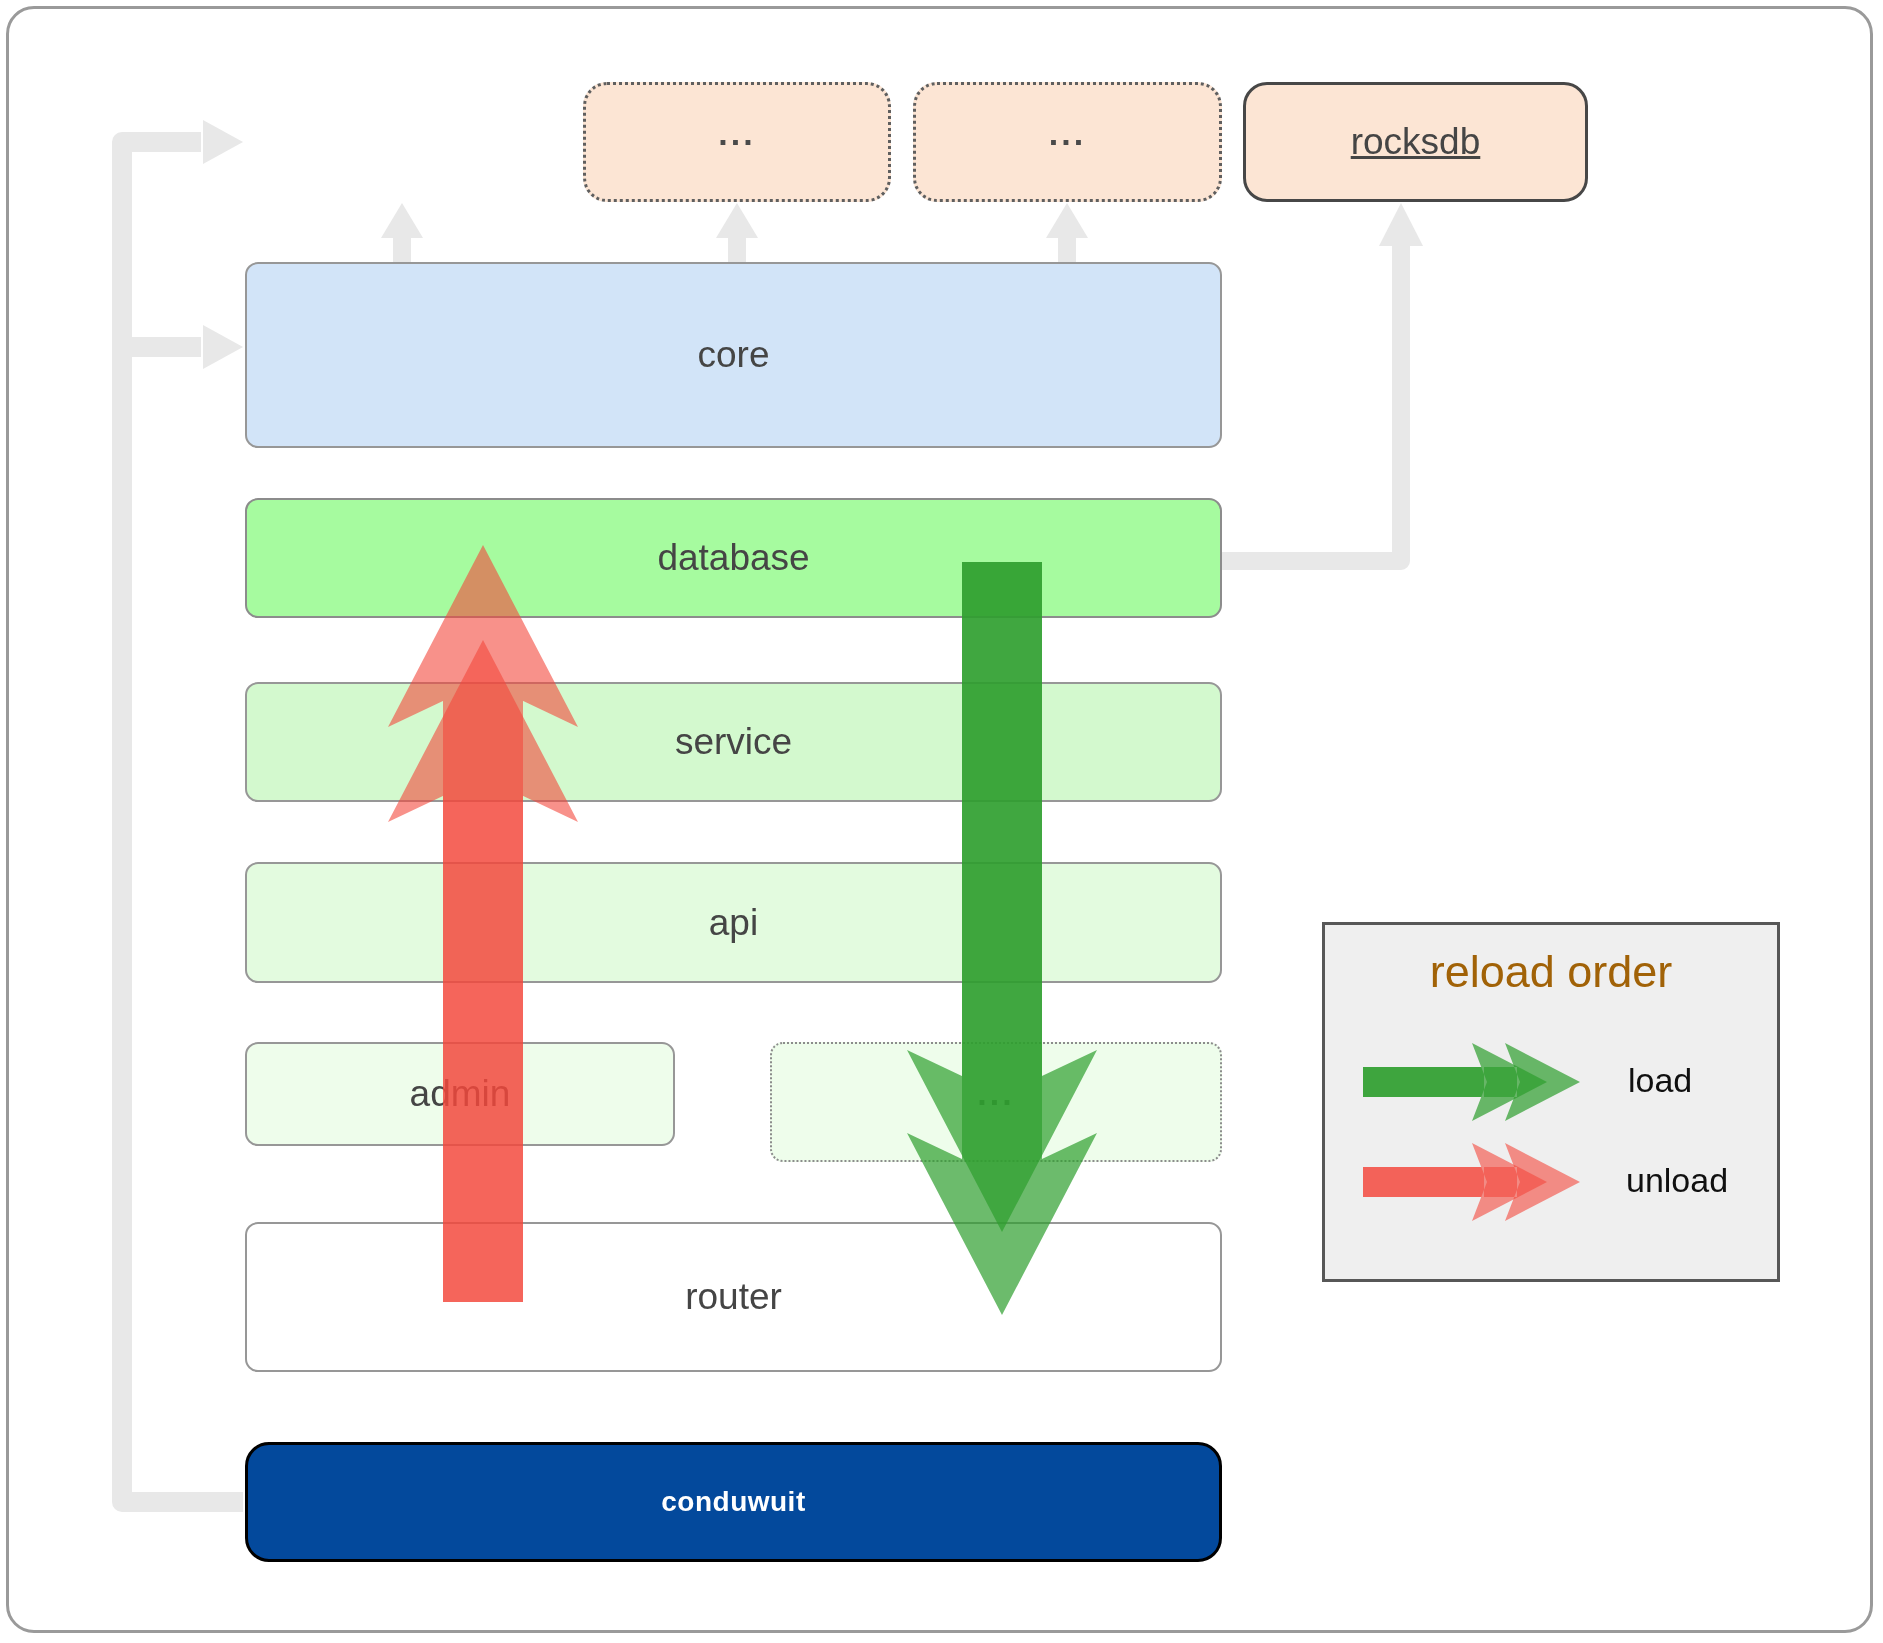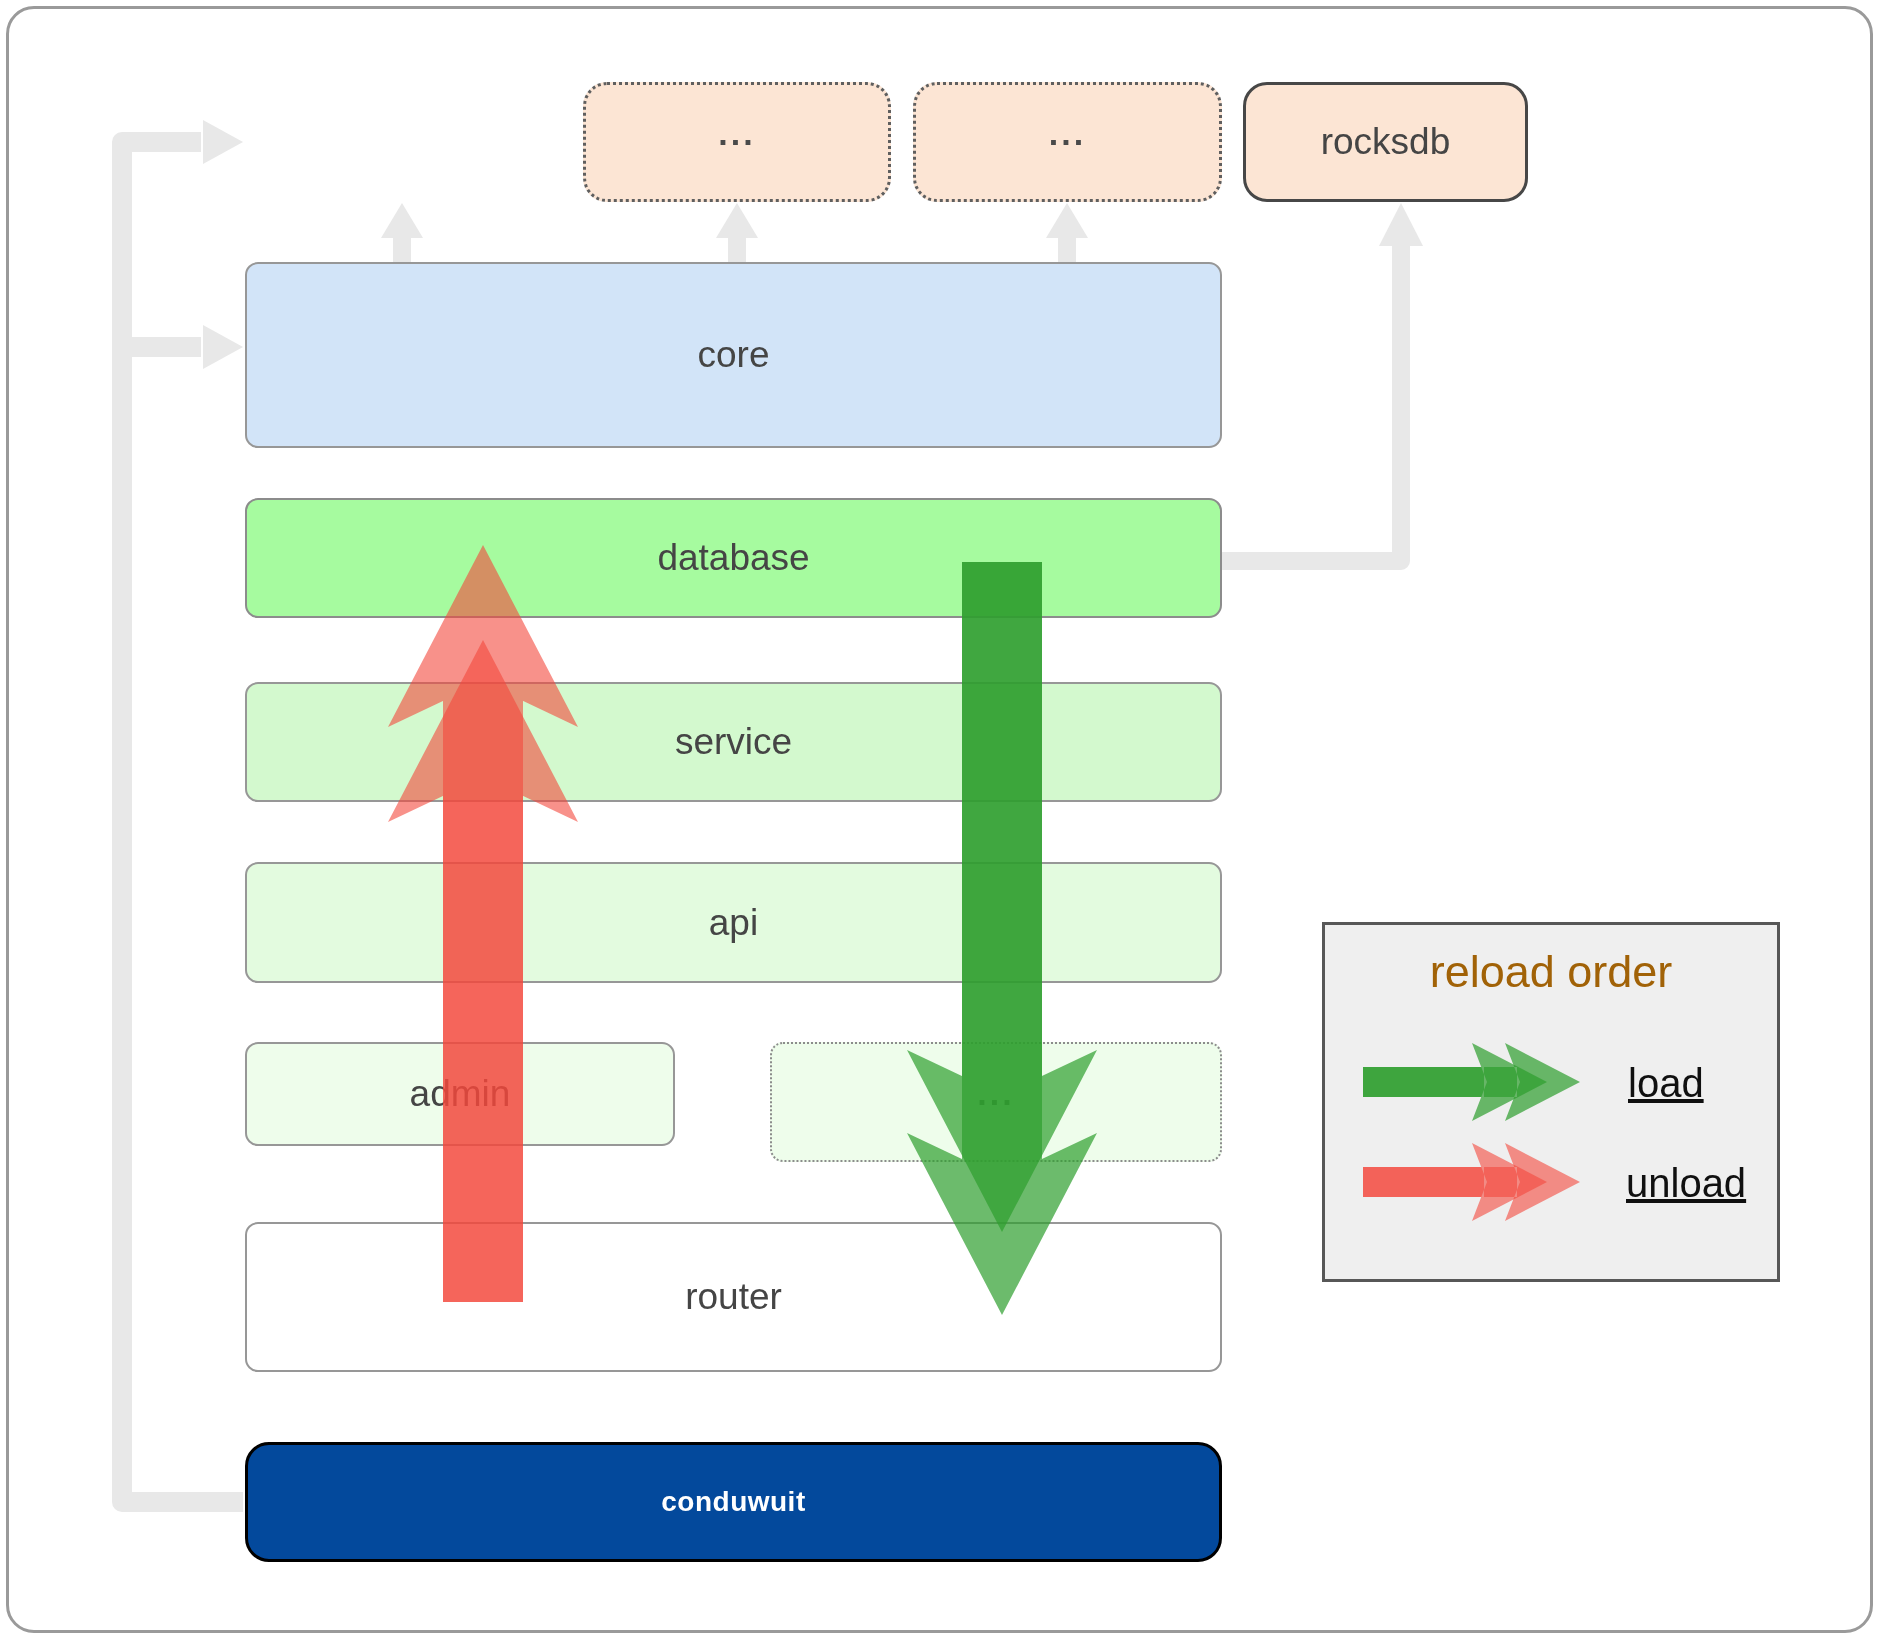--- a/index.html
+++ b/index.html
@@ -35,7 +35,7 @@
   .r-ruma{left:245px;top:82px;width:315px;height:120px;}
   .r-dots1{left:583px;top:82px;width:308px;height:120px;}
   .r-dots2{left:913px;top:82px;width:309px;height:120px;}
-  .r-rocksdb{left:1243px;top:82px;width:285px;height:120px;}
+  .r-rocksdb{left:1243px;top:82px;width:345px;height:120px;text-decoration:underline;}
   .dots{font-weight:700;font-size:34px;letter-spacing:3px;color:#4a4a4a;transform:translateY(-9px);}
   #legend{
     position:absolute;left:1322px;top:922px;width:458px;height:360px;box-sizing:border-box;

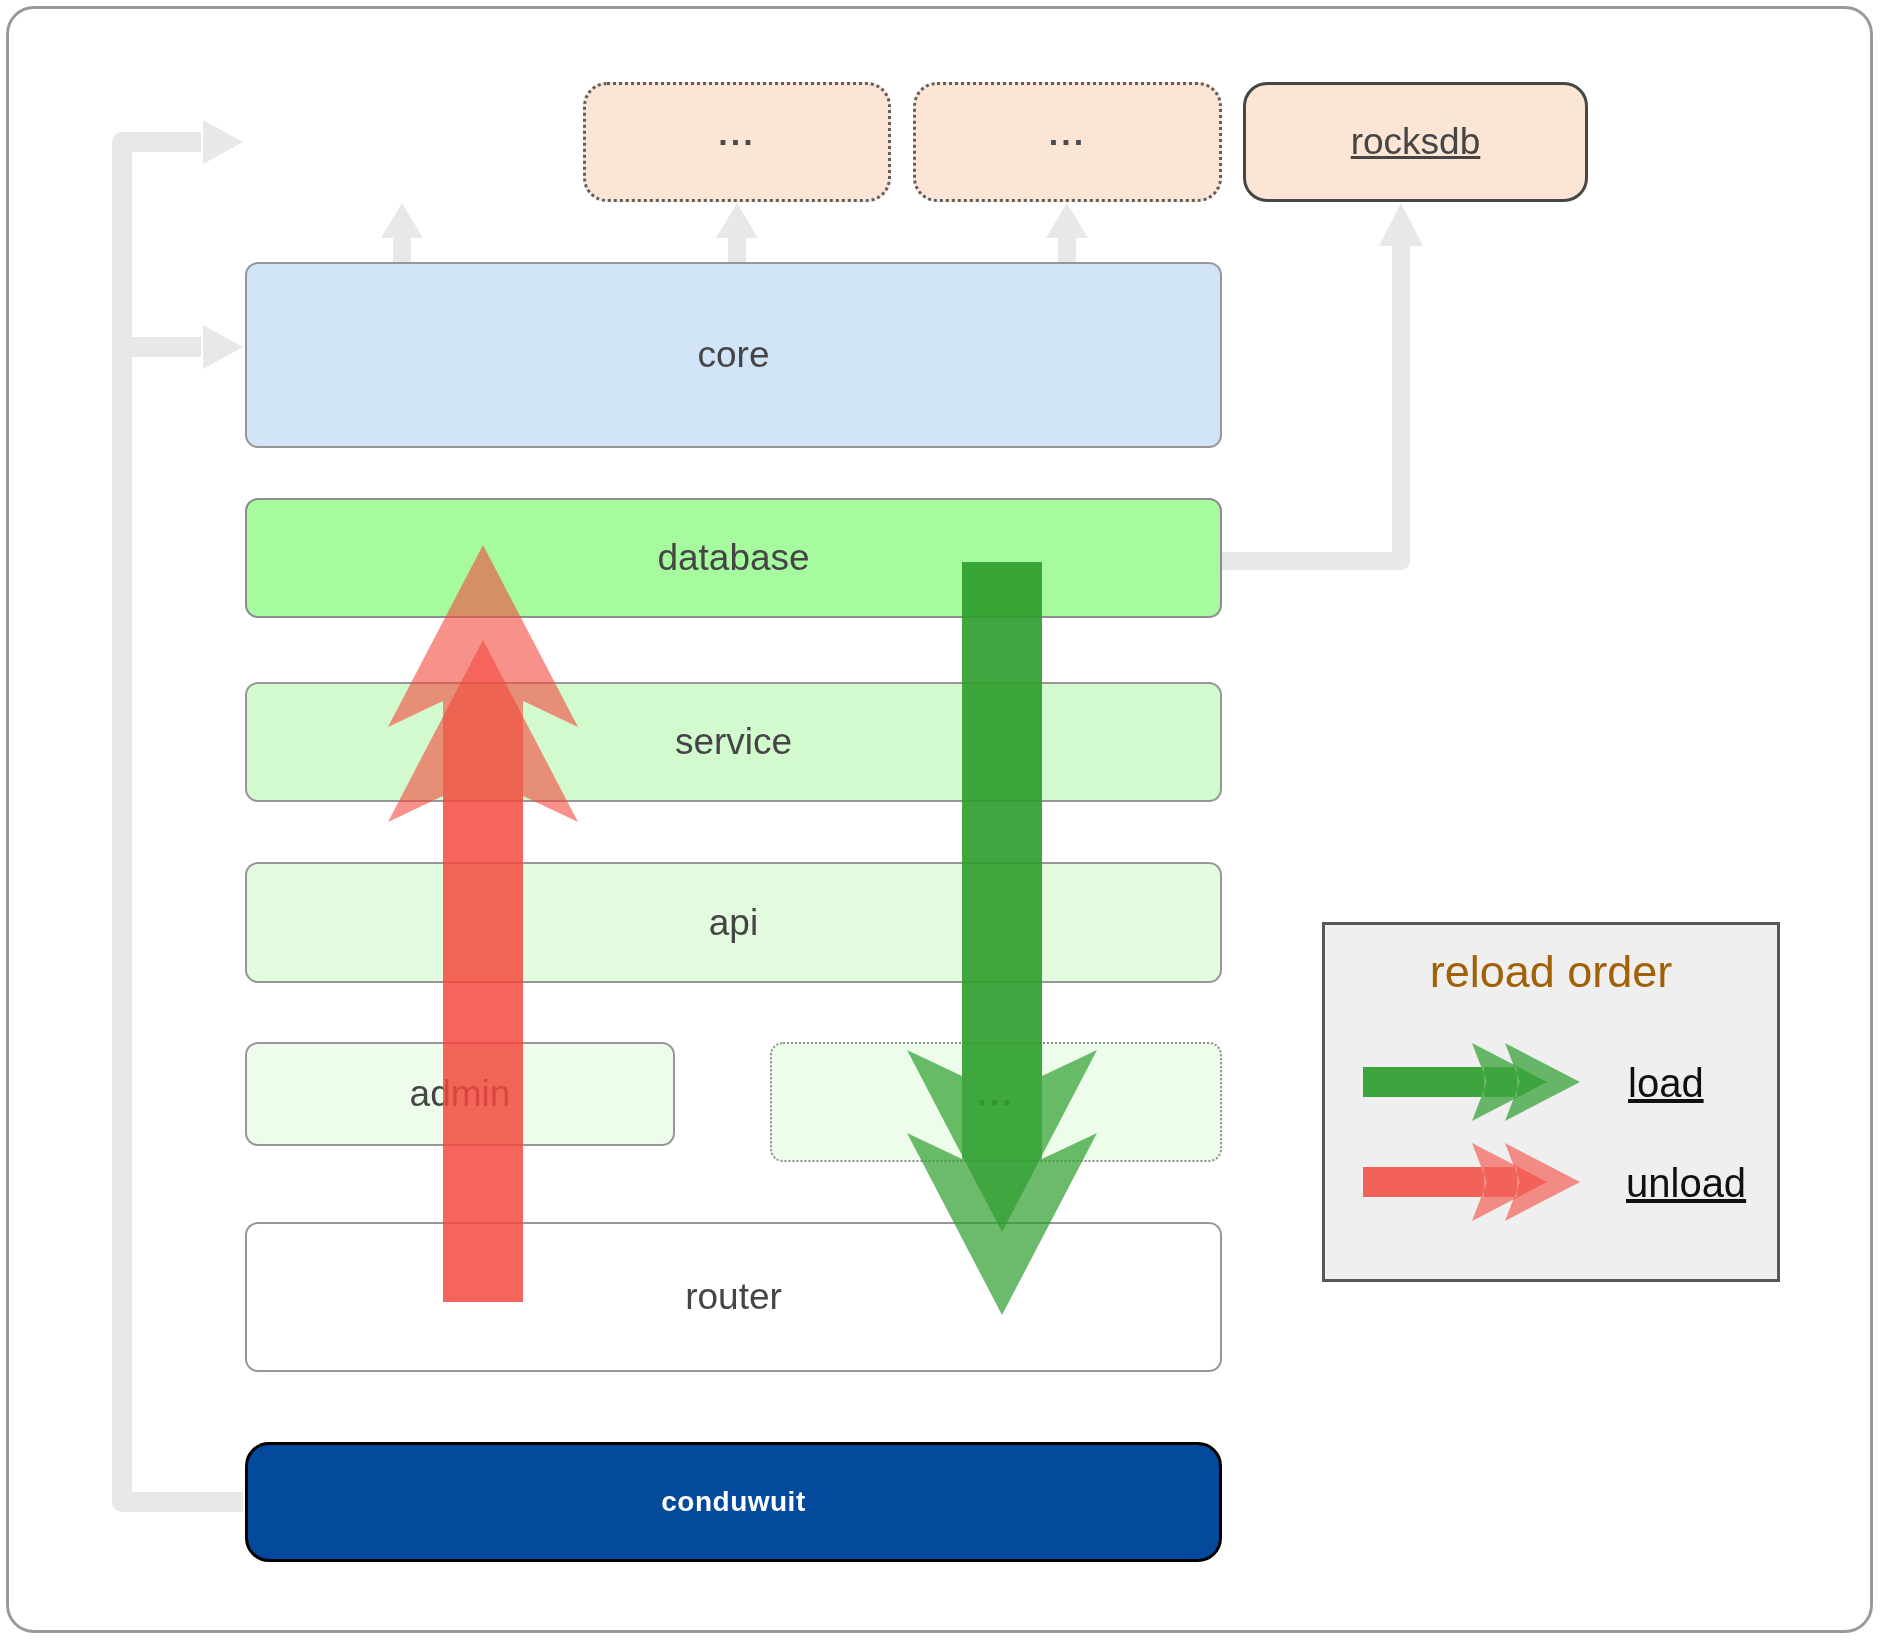--- a/index.html
+++ b/index.html
@@ -45,7 +45,7 @@
     position:absolute;left:0;top:21px;width:100%;text-align:center;
     font-size:45px;color:#a16207;
   }
-  .legend-label{position:absolute;font-size:40px;color:#101010;text-decoration:underline;}
+  .legend-label{position:absolute;font-size:34px;color:#101010;}
   #legend-load-label{left:303px;top:136px;}
   #legend-unload-label{left:301px;top:236px;}
 </style>

